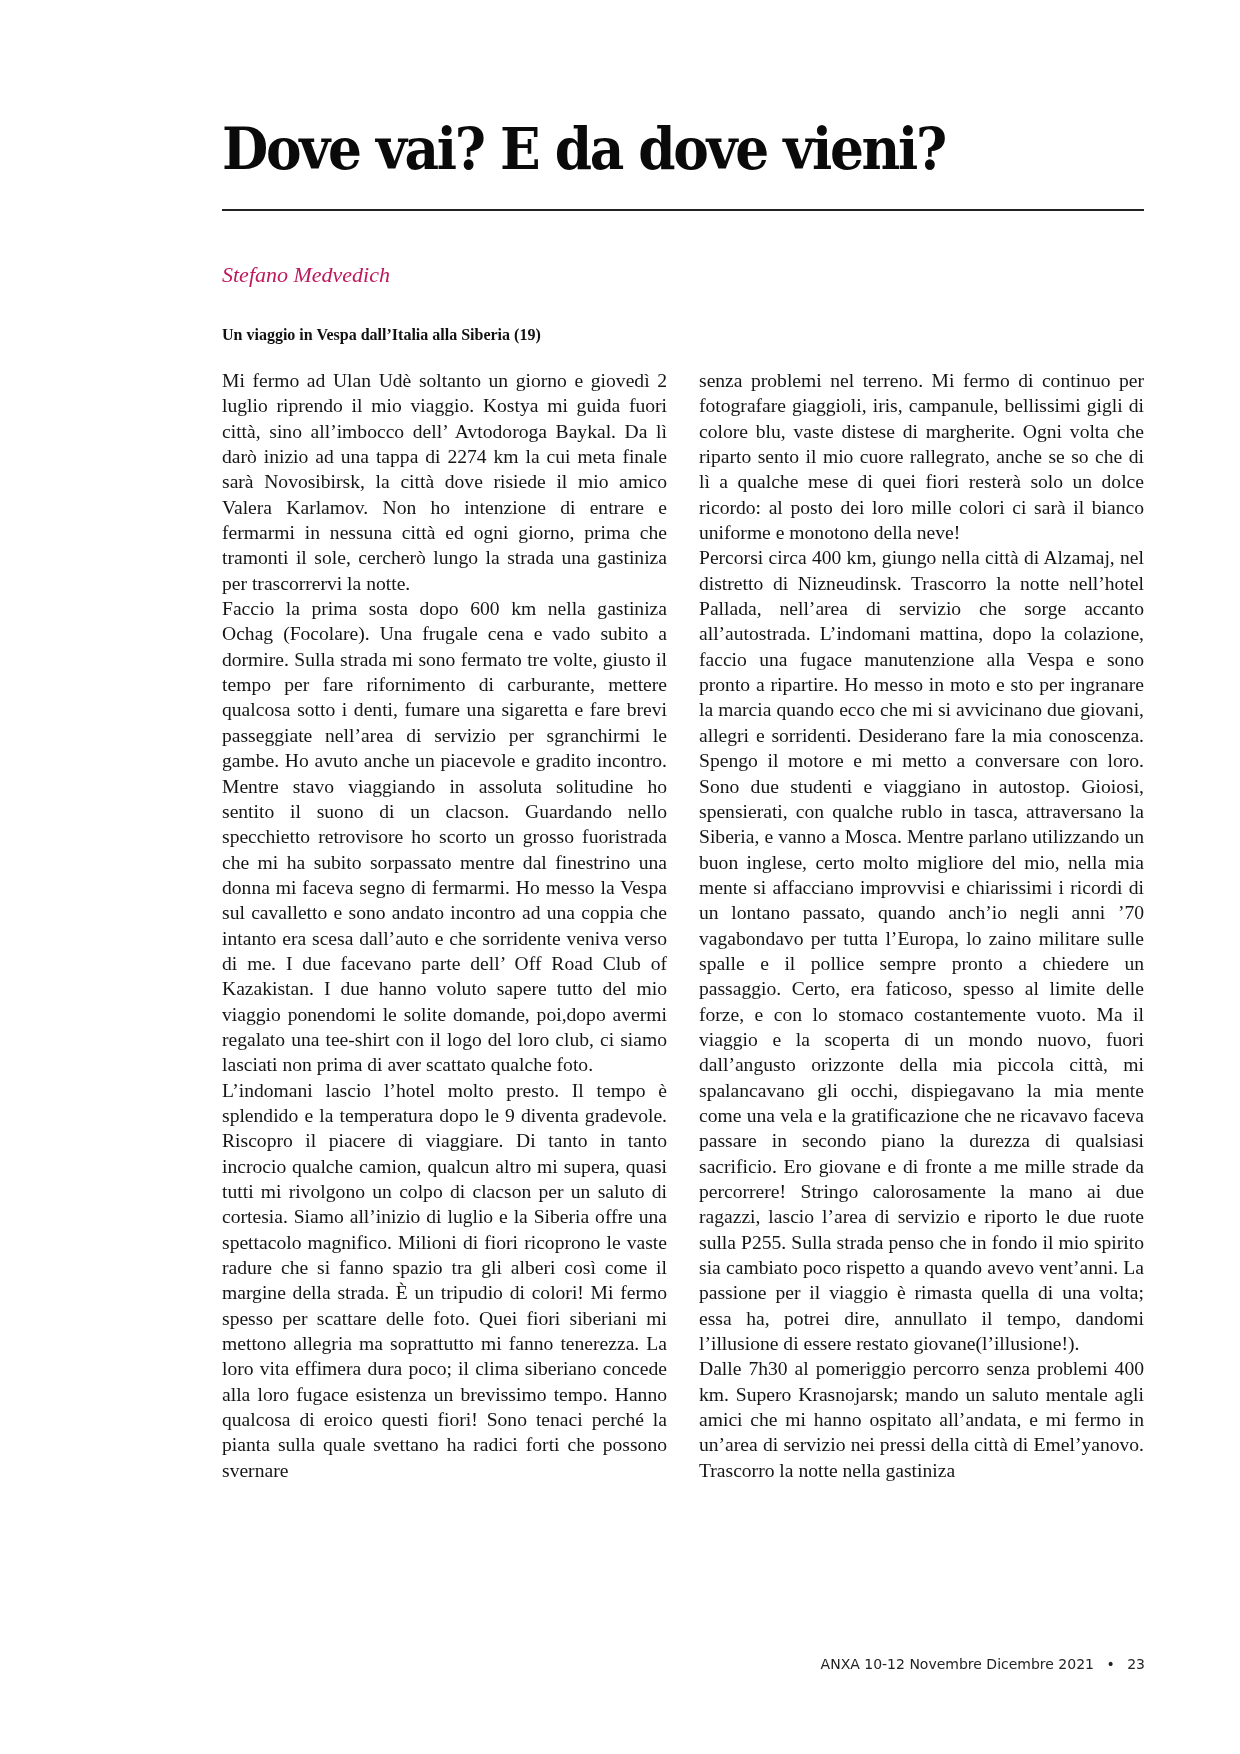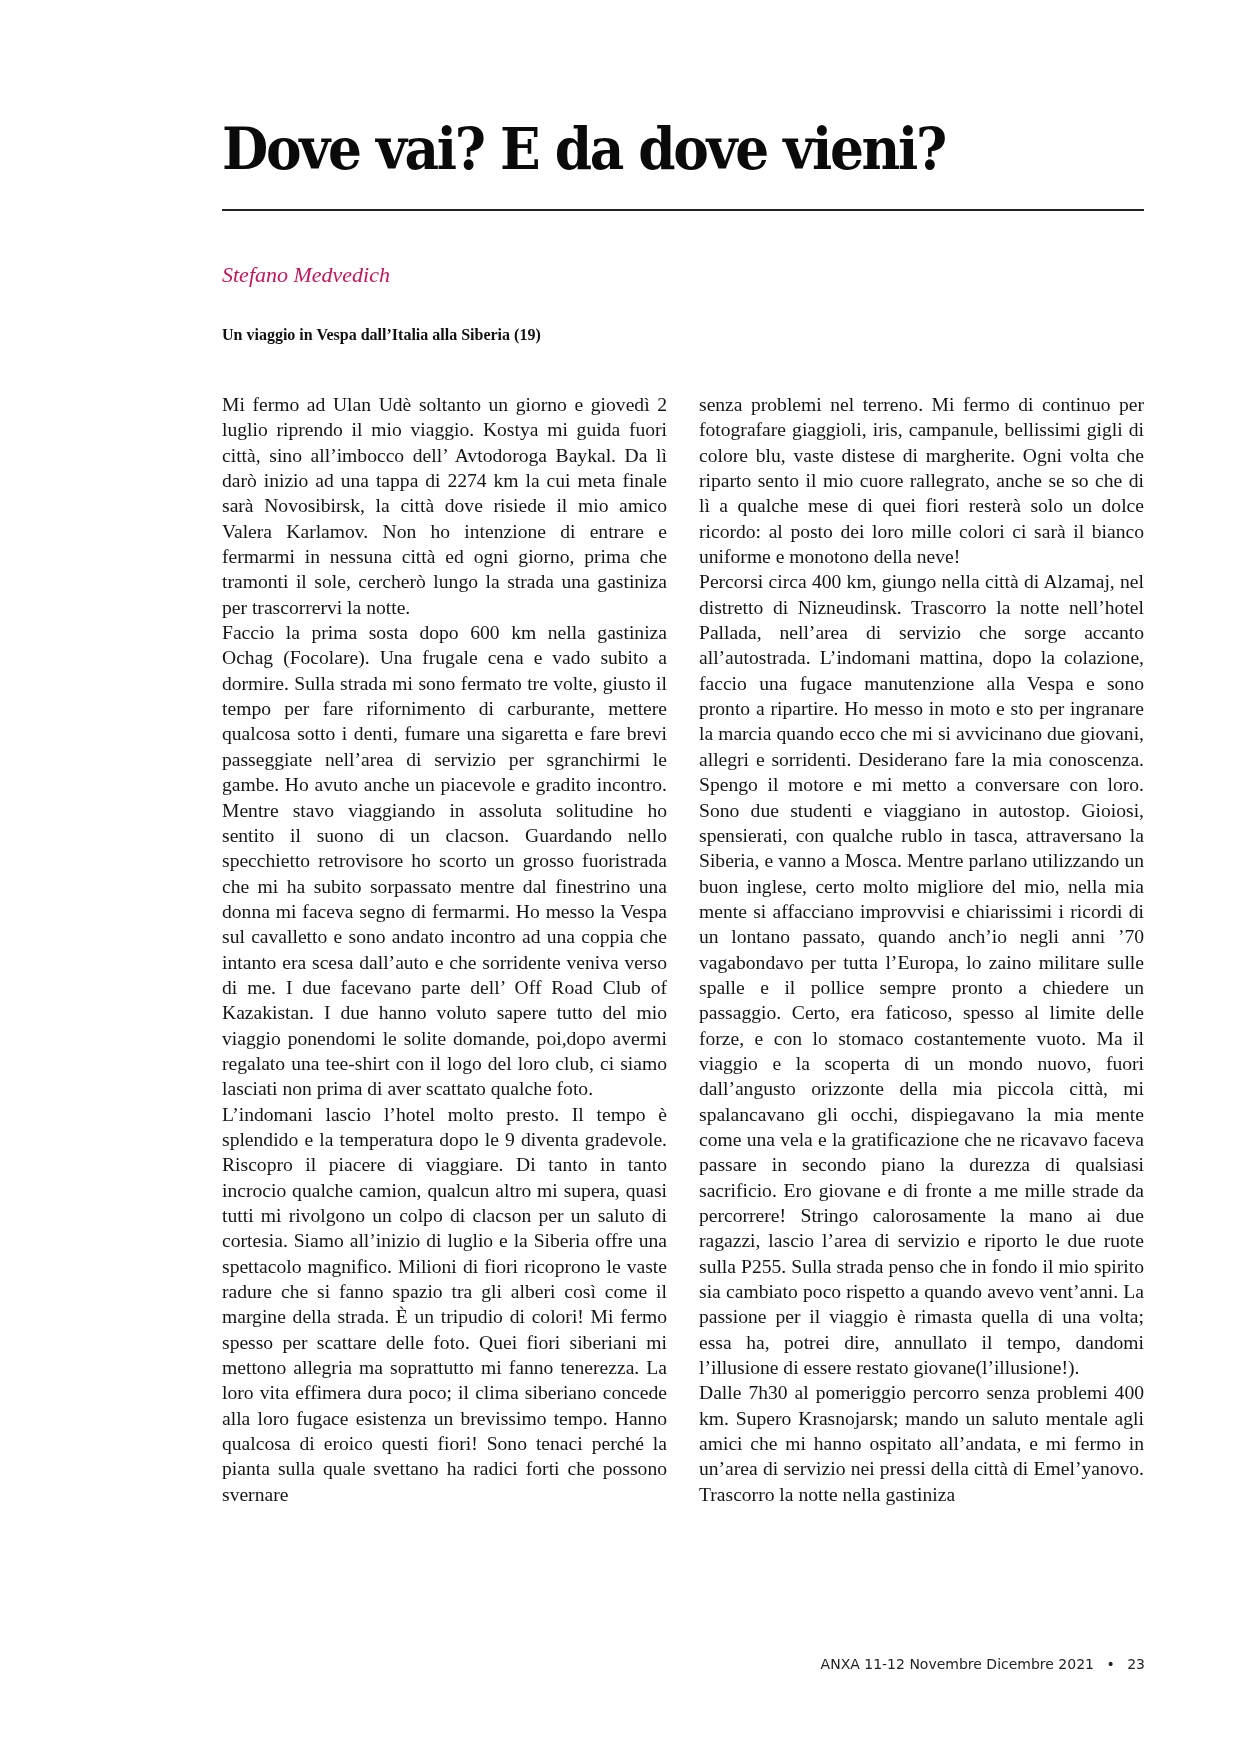--- a/index.html
+++ b/index.html
@@ -60,7 +60,7 @@
     .columns {
       position: absolute;
       left: 222px;
-      top: 392px;
+      top: 368px;
       width: 922px;
       display: flex;
       justify-content: space-between;

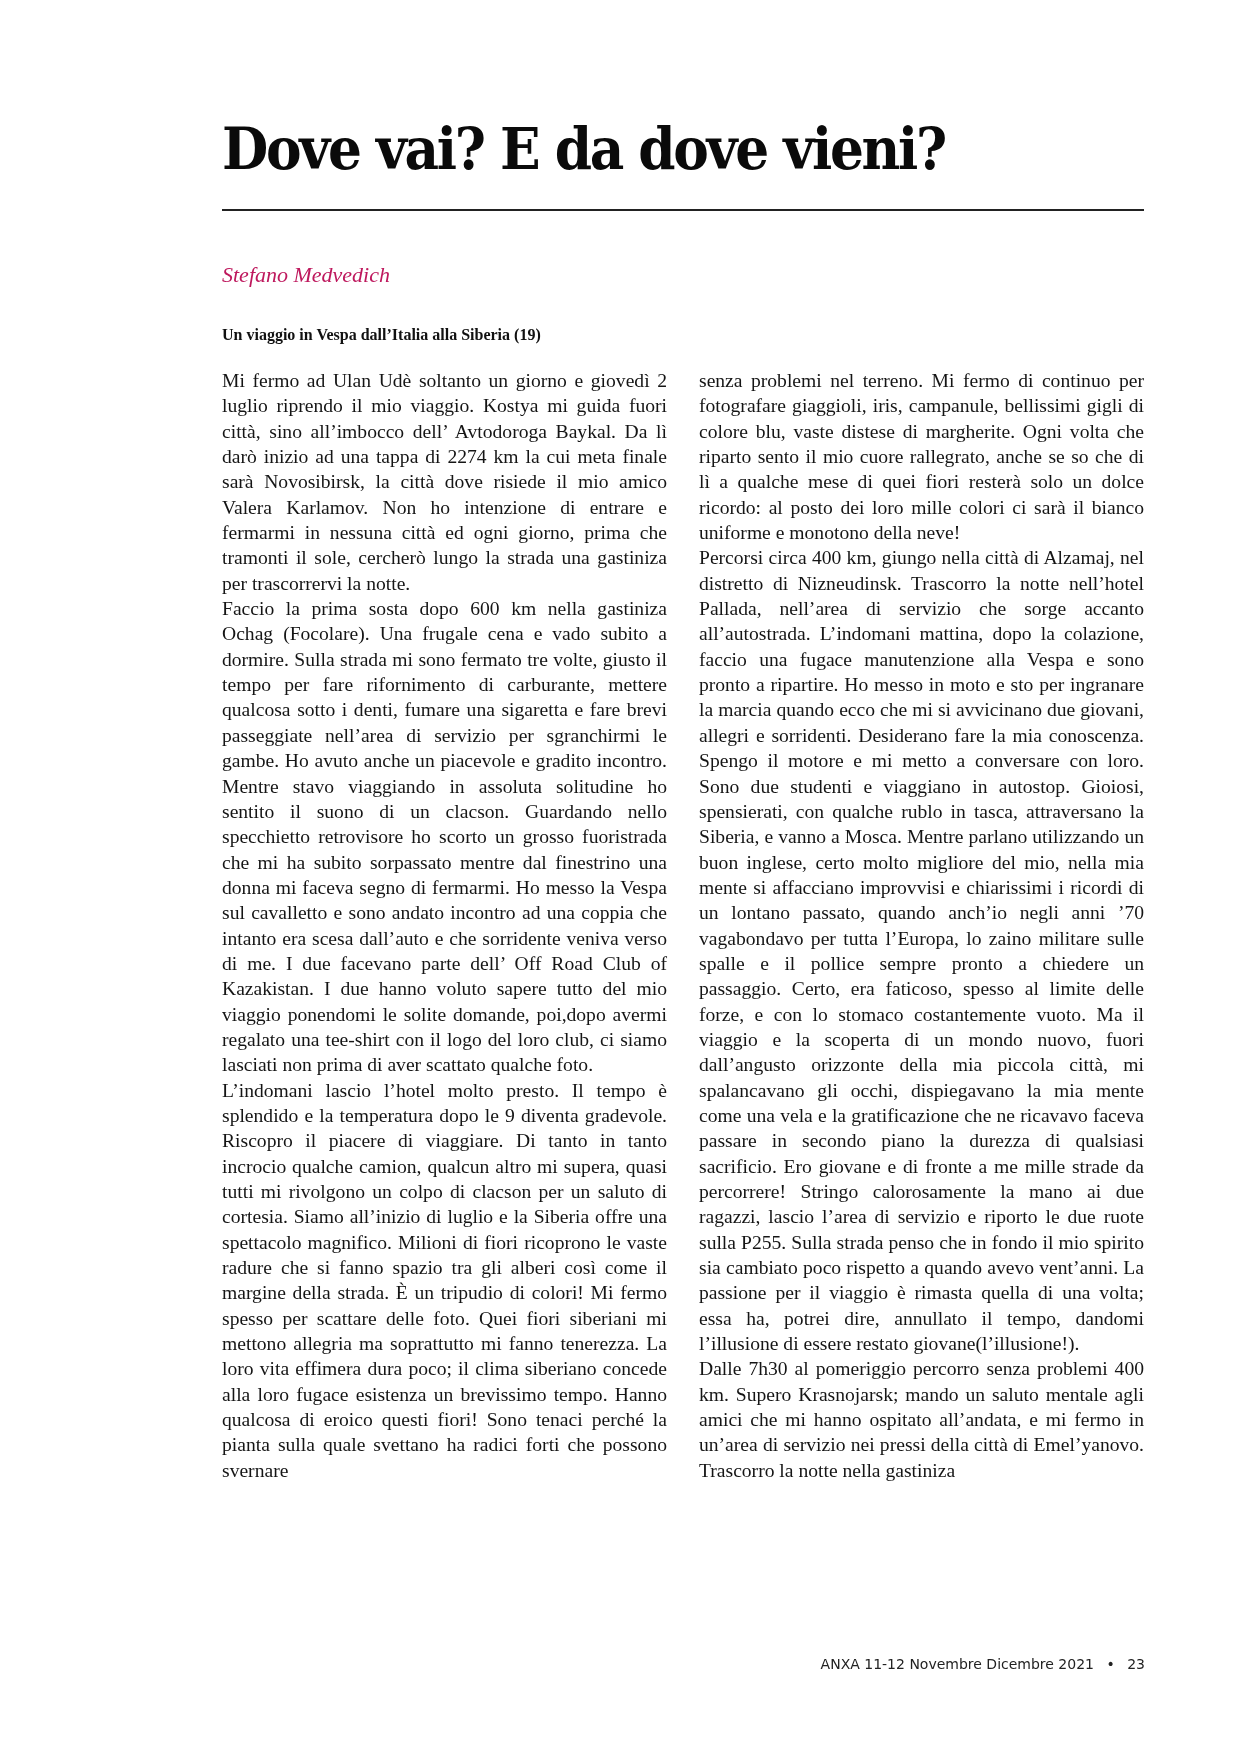--- a/index.html
+++ b/index.html
@@ -113,7 +113,7 @@
 </div>
 
 <div class="footer">
-  <span>ANXA 11-12 Novembre Dicembre 2021</span>
+  <span>ANXA 10-12 Novembre Dicembre 2021</span>
   <span class="dot">•</span>
   <span>23</span>
 </div>

